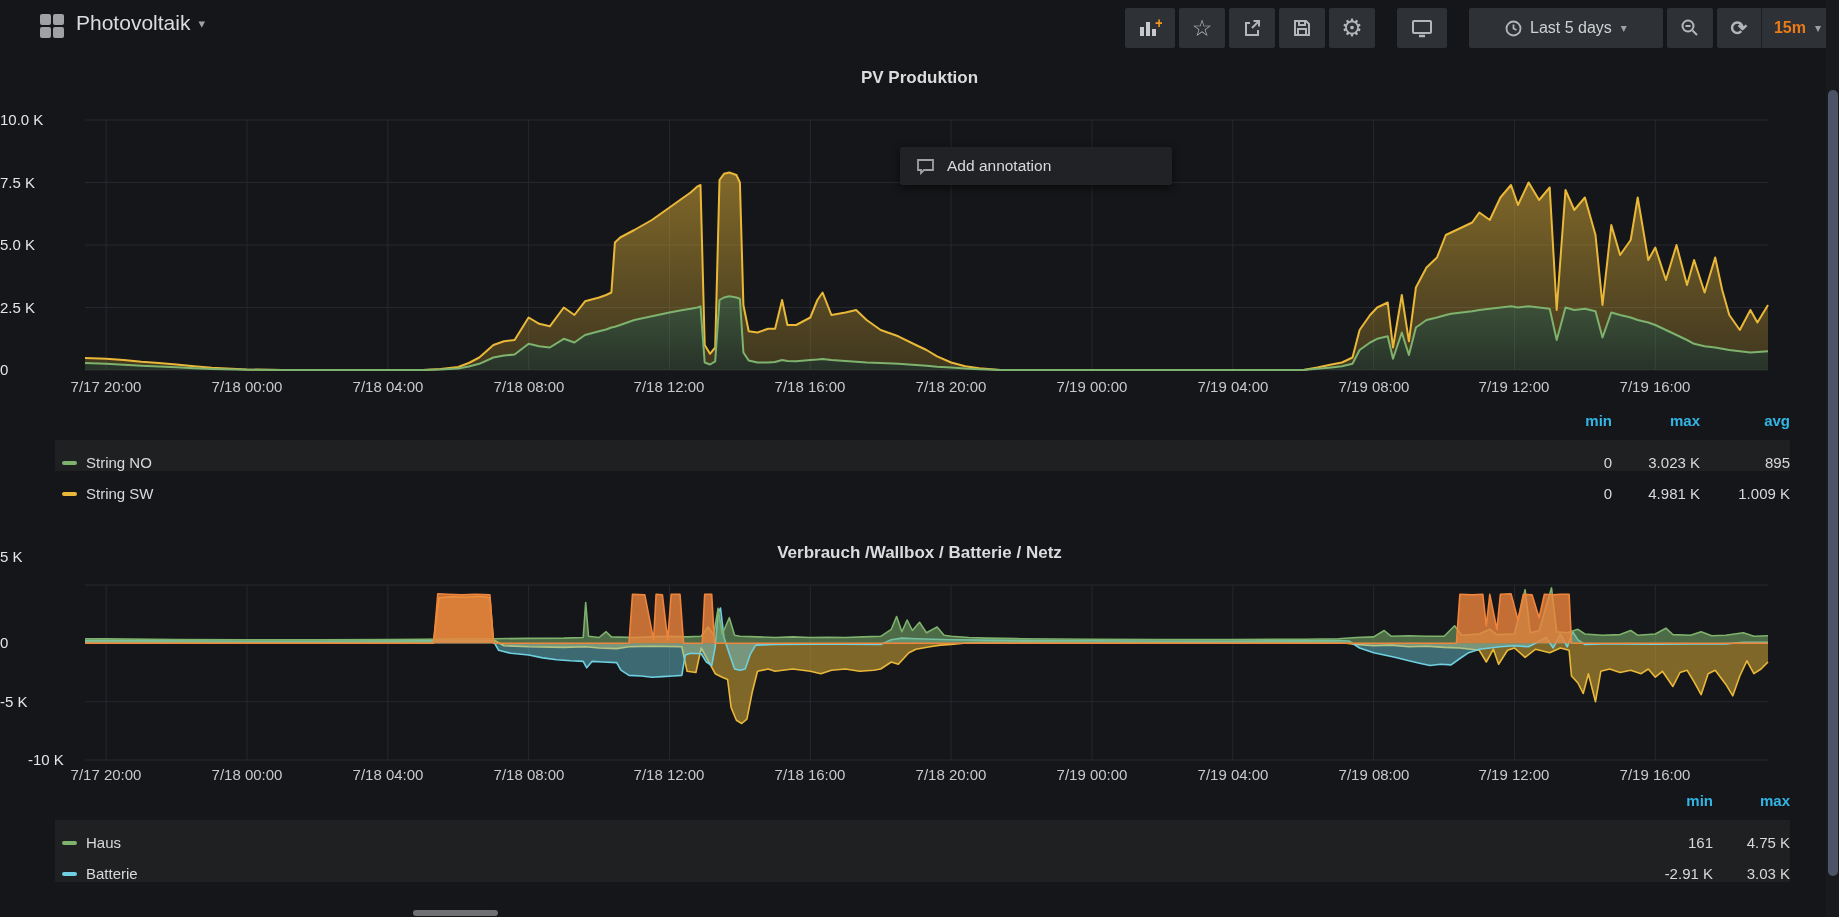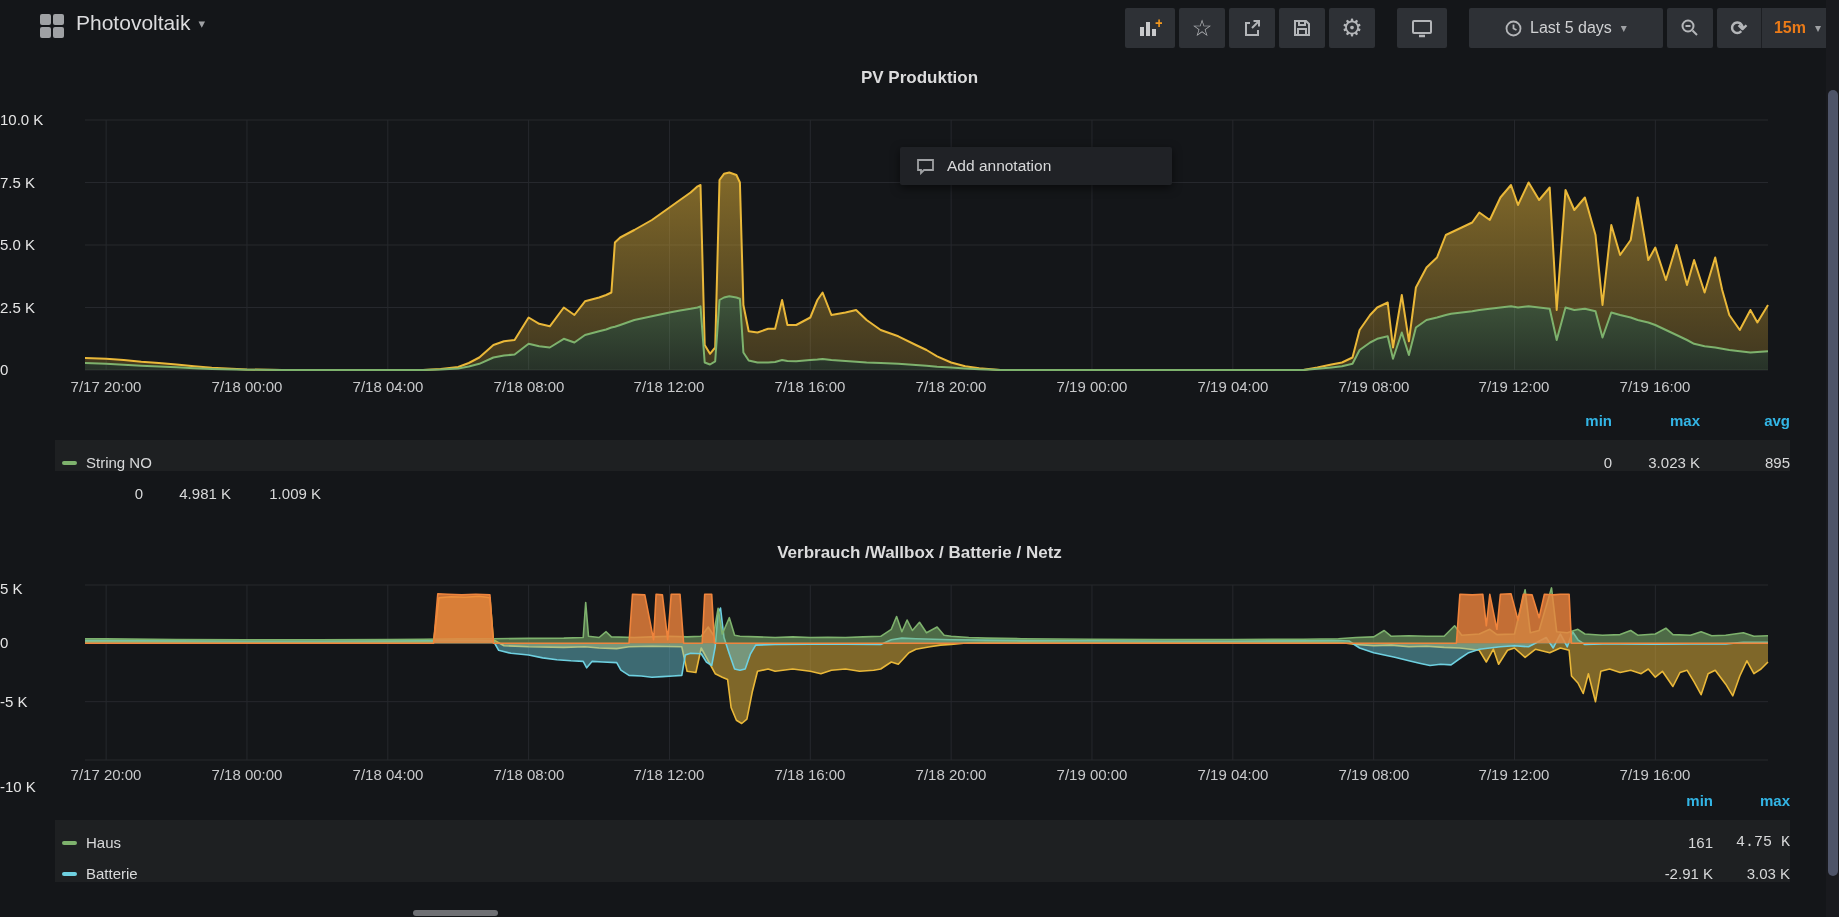--- a/index.html
+++ b/index.html
@@ -220,6 +220,10 @@
       <div class="lcell" style="width: 90px;">895</div>
     </div>
     <div class="lrow">
+      <div class="name">
+        <span class="swatch" style="background: rgb(234, 184, 57);"></span>
+        <span>String SW</span>
+      </div>
       <div class="lcell" style="width: 88px;">0</div>
       <div class="lcell" style="width: 88px;">4.981 K</div>
       <div class="lcell" style="width: 90px;">1.009 K</div>

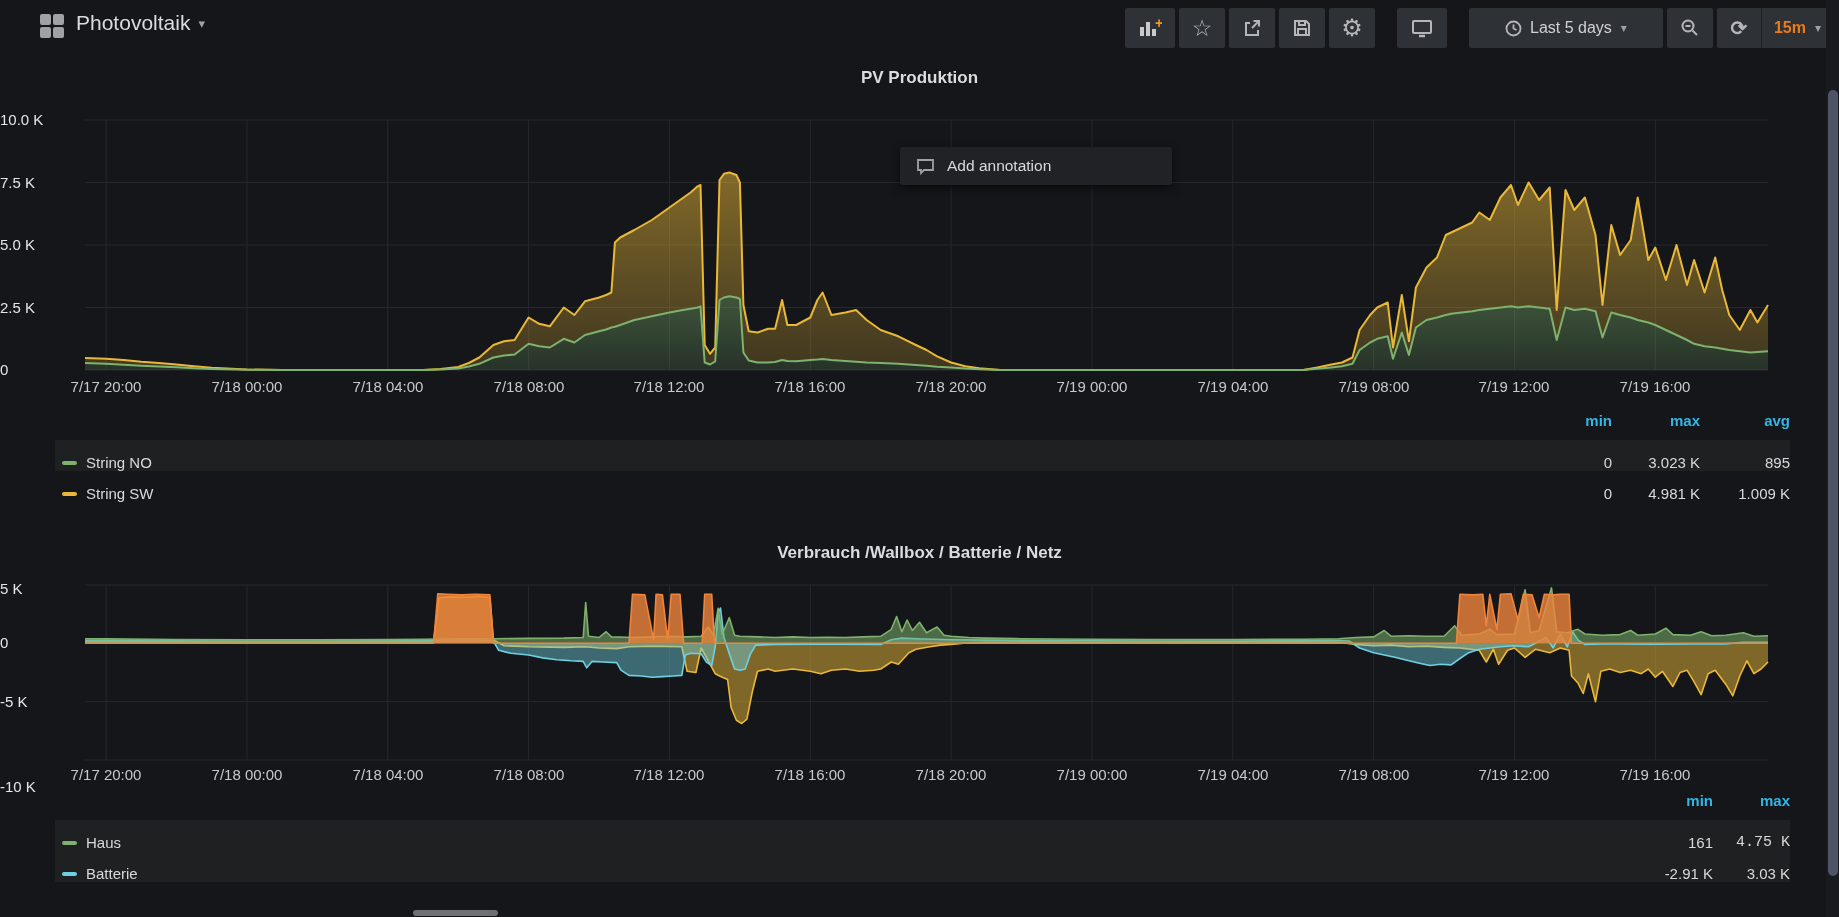--- a/index.html
+++ b/index.html
@@ -274,7 +274,7 @@
 <div class="xlab" style="left:1309px;top:378px;">7/19 08:00</div>
 <div class="xlab" style="left:1449px;top:378px;">7/19 12:00</div>
 <div class="xlab" style="left:1590px;top:378px;">7/19 16:00</div>
-<div class="ylab" style="top:580px;">5 K</div>
+<div class="ylab" style="top:548px;">5 K</div>
 <div class="ylab" style="top:634px;">0</div>
 <div class="ylab" style="top:693px;">-5 K</div>
 <div class="ylab" style="top:778px;">-10 K</div>

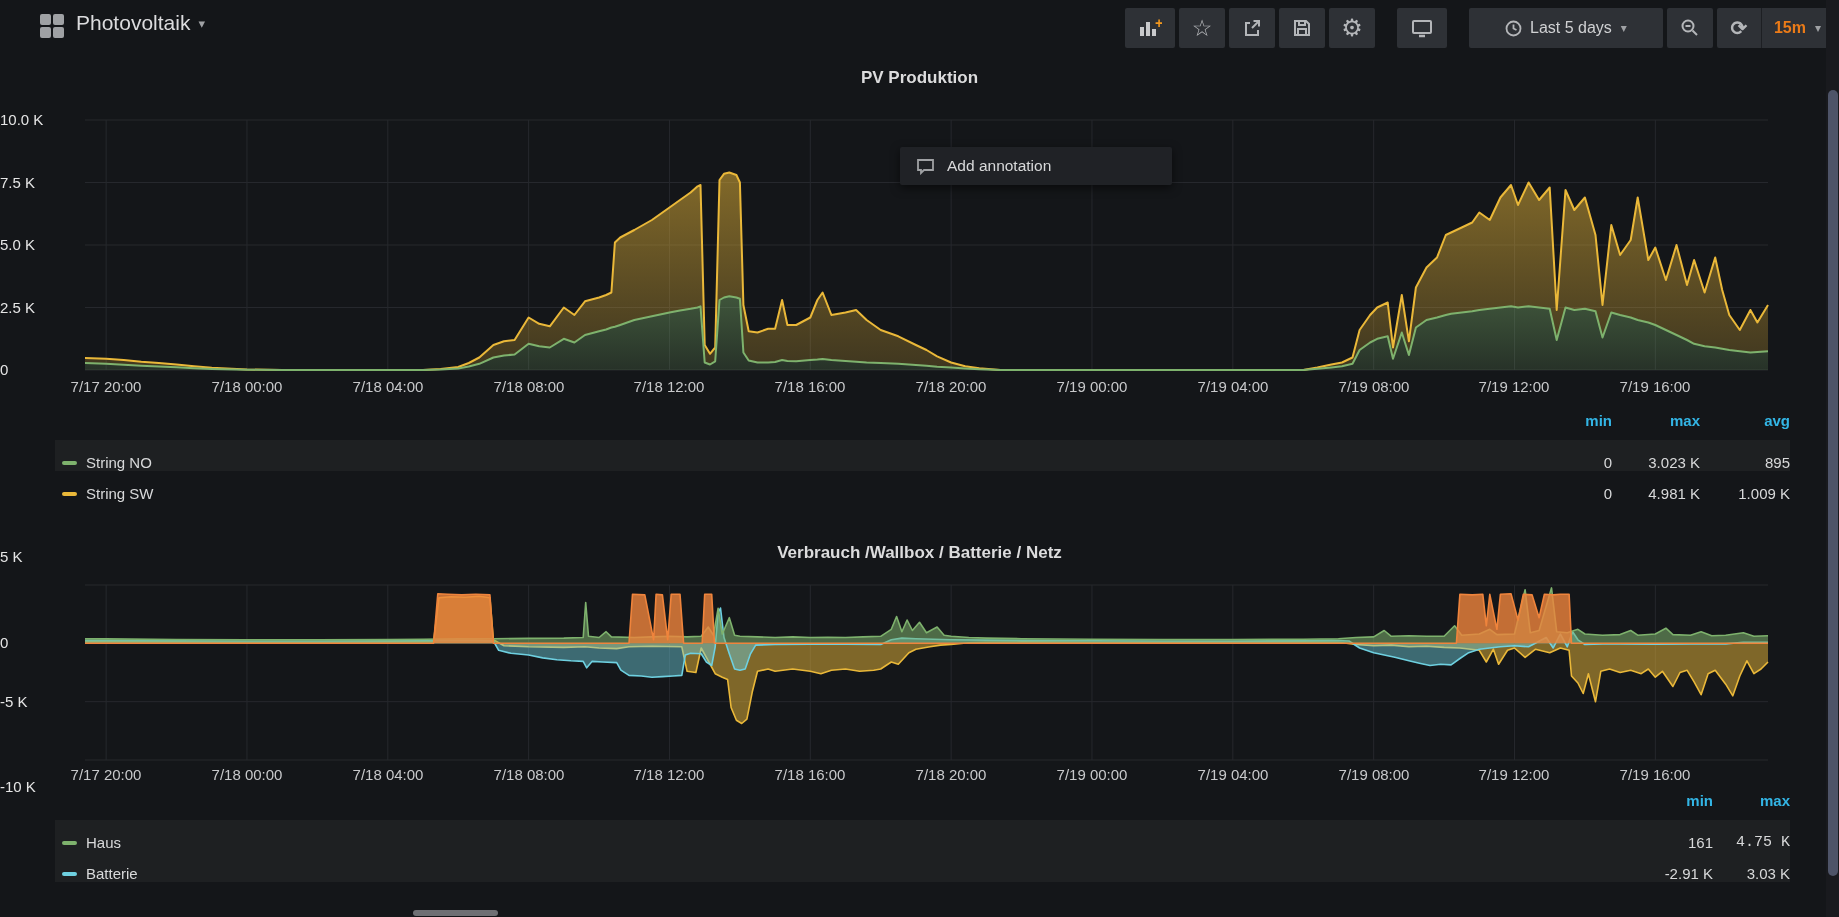--- a/index.html
+++ b/index.html
@@ -277,7 +277,7 @@
 <div class="ylab" style="top:548px;">5 K</div>
 <div class="ylab" style="top:634px;">0</div>
 <div class="ylab" style="top:693px;">-5 K</div>
-<div class="ylab" style="top:778px;">-10 K</div>
+<div class="ylab" style="top:751px;margin-left:28px;">-10 K</div>
 <div class="xlab" style="left:41px;top:766px;">7/17 20:00</div>
 <div class="xlab" style="left:182px;top:766px;">7/18 00:00</div>
 <div class="xlab" style="left:323px;top:766px;">7/18 04:00</div>

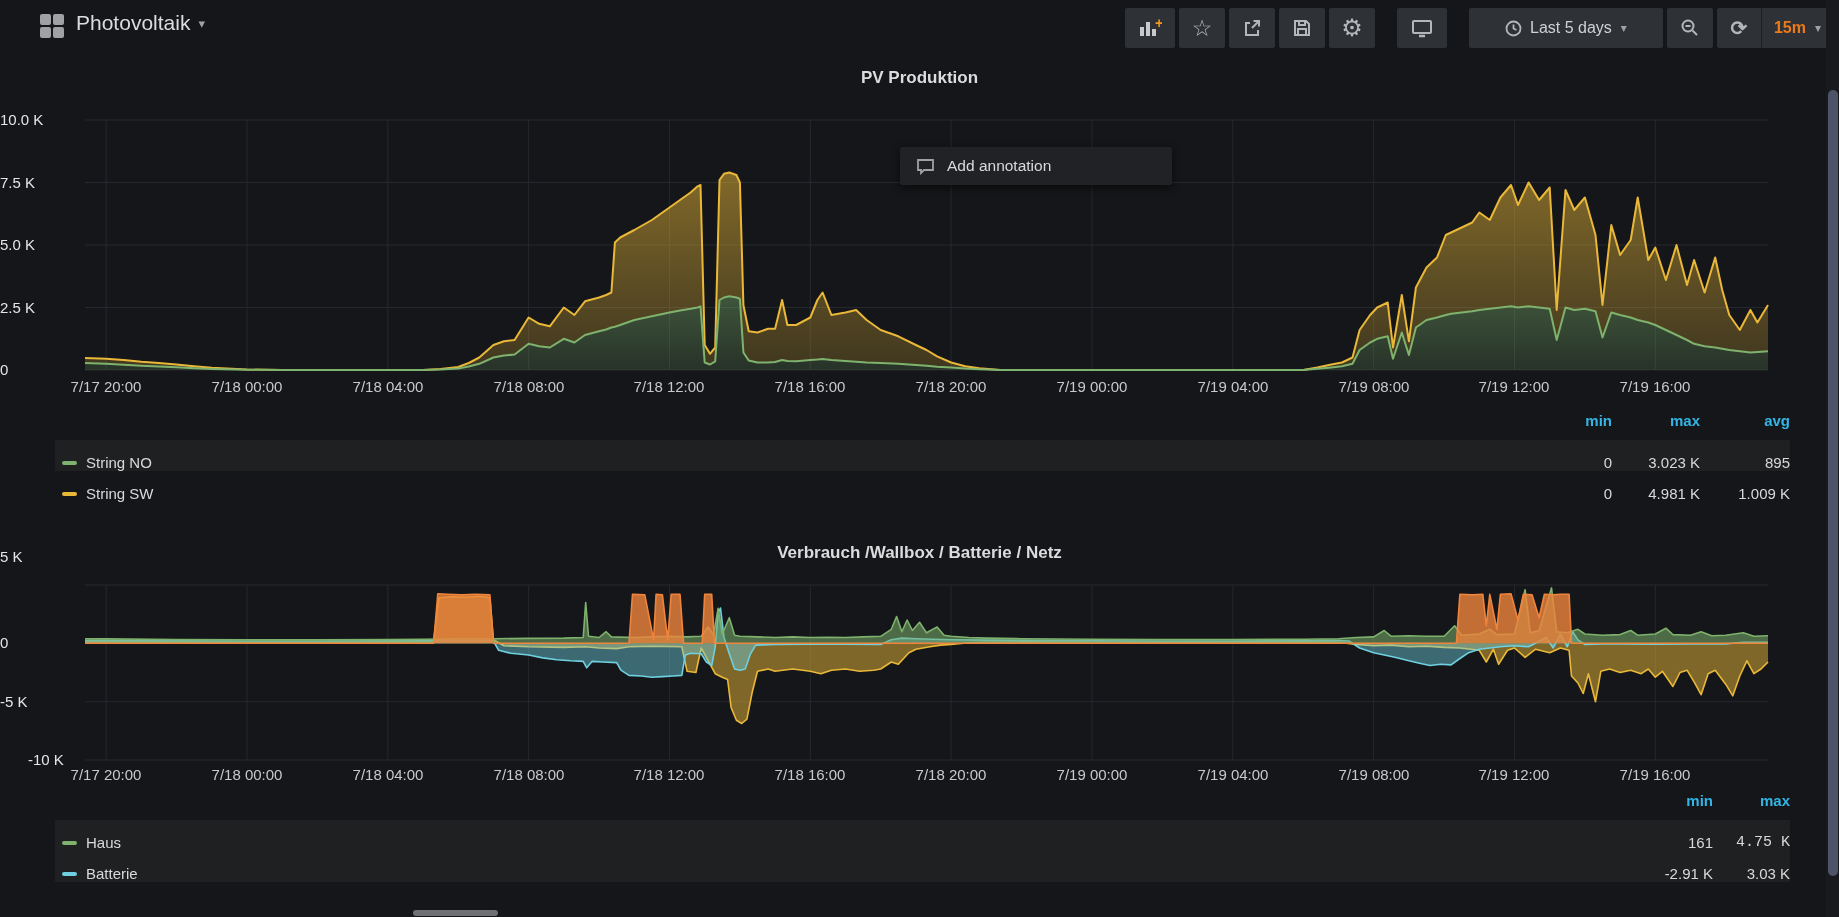--- a/index.html
+++ b/index.html
@@ -241,7 +241,7 @@
         <span>Haus</span>
       </div>
       <div class="lcell" style="width: 77px;">161</div>
-      <div class="lcell" style="width: 77px; font-family: Liberation Mono, monospace;">4.75 K</div>
+      <div class="lcell" style="width: 77px;">4.75 K</div>
     </div>
     <div class="lrow hl">
       <div class="name">

